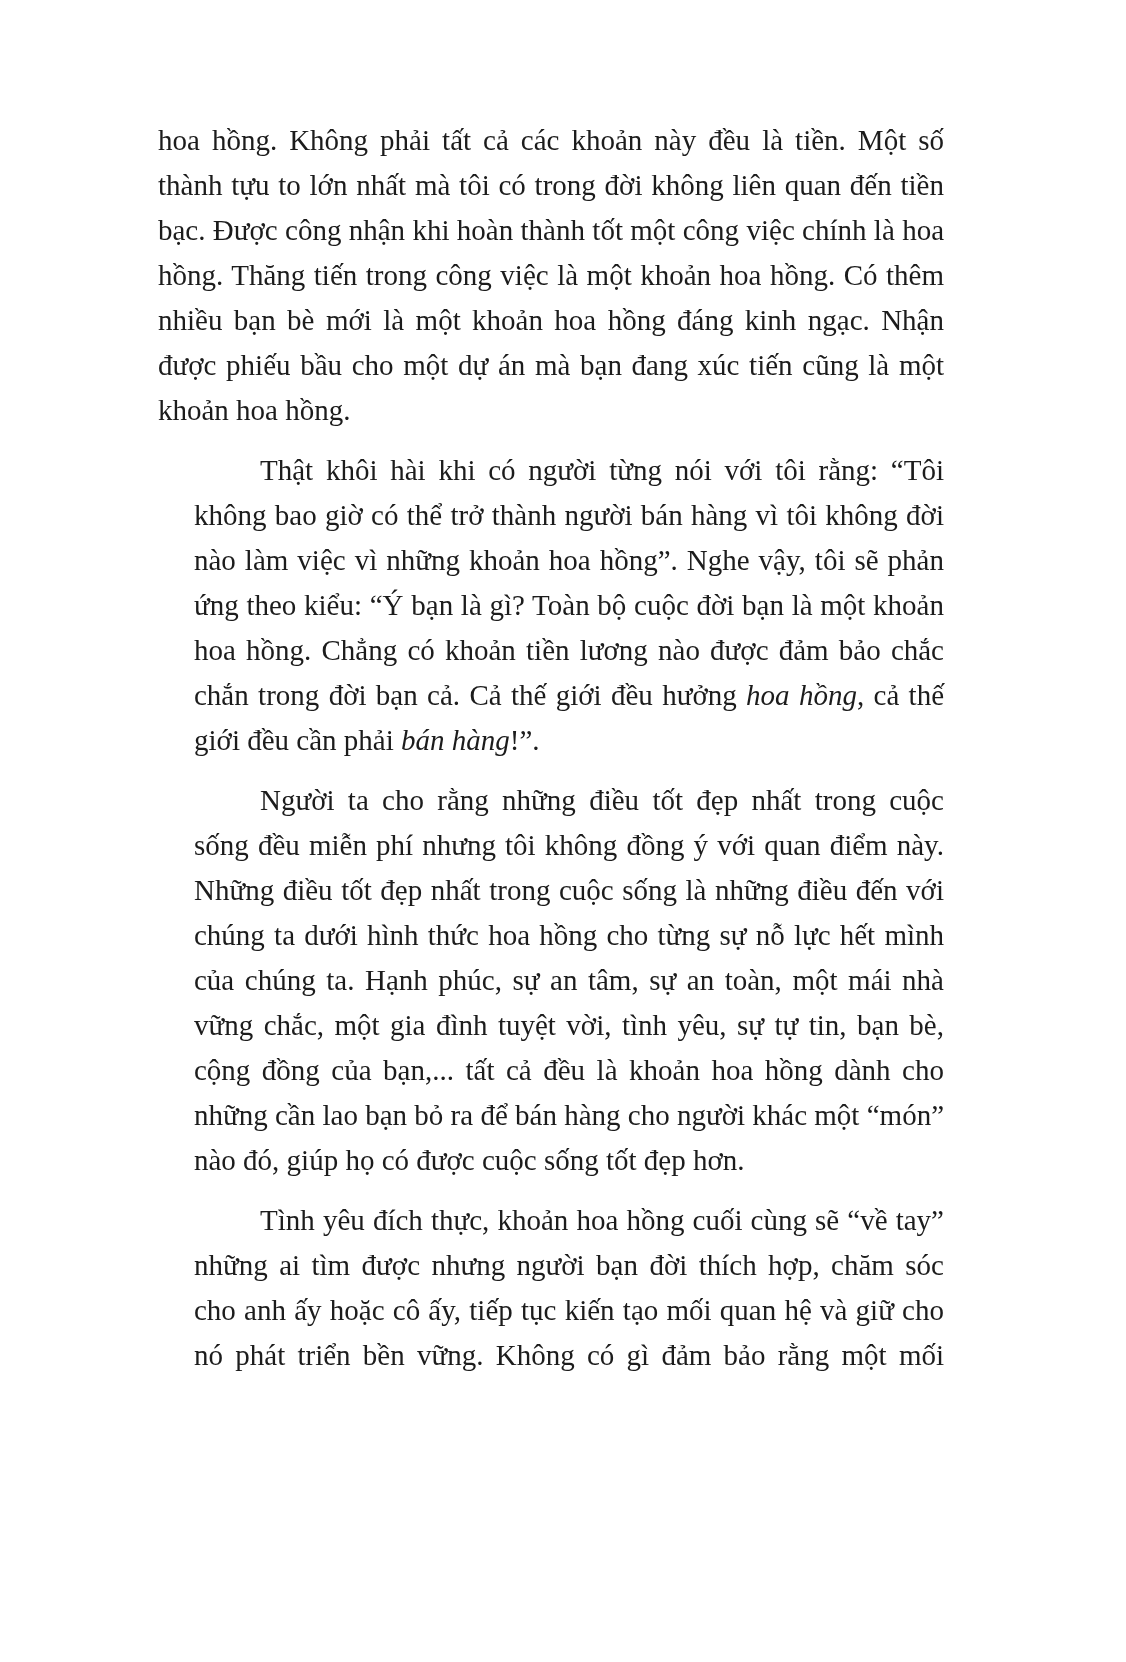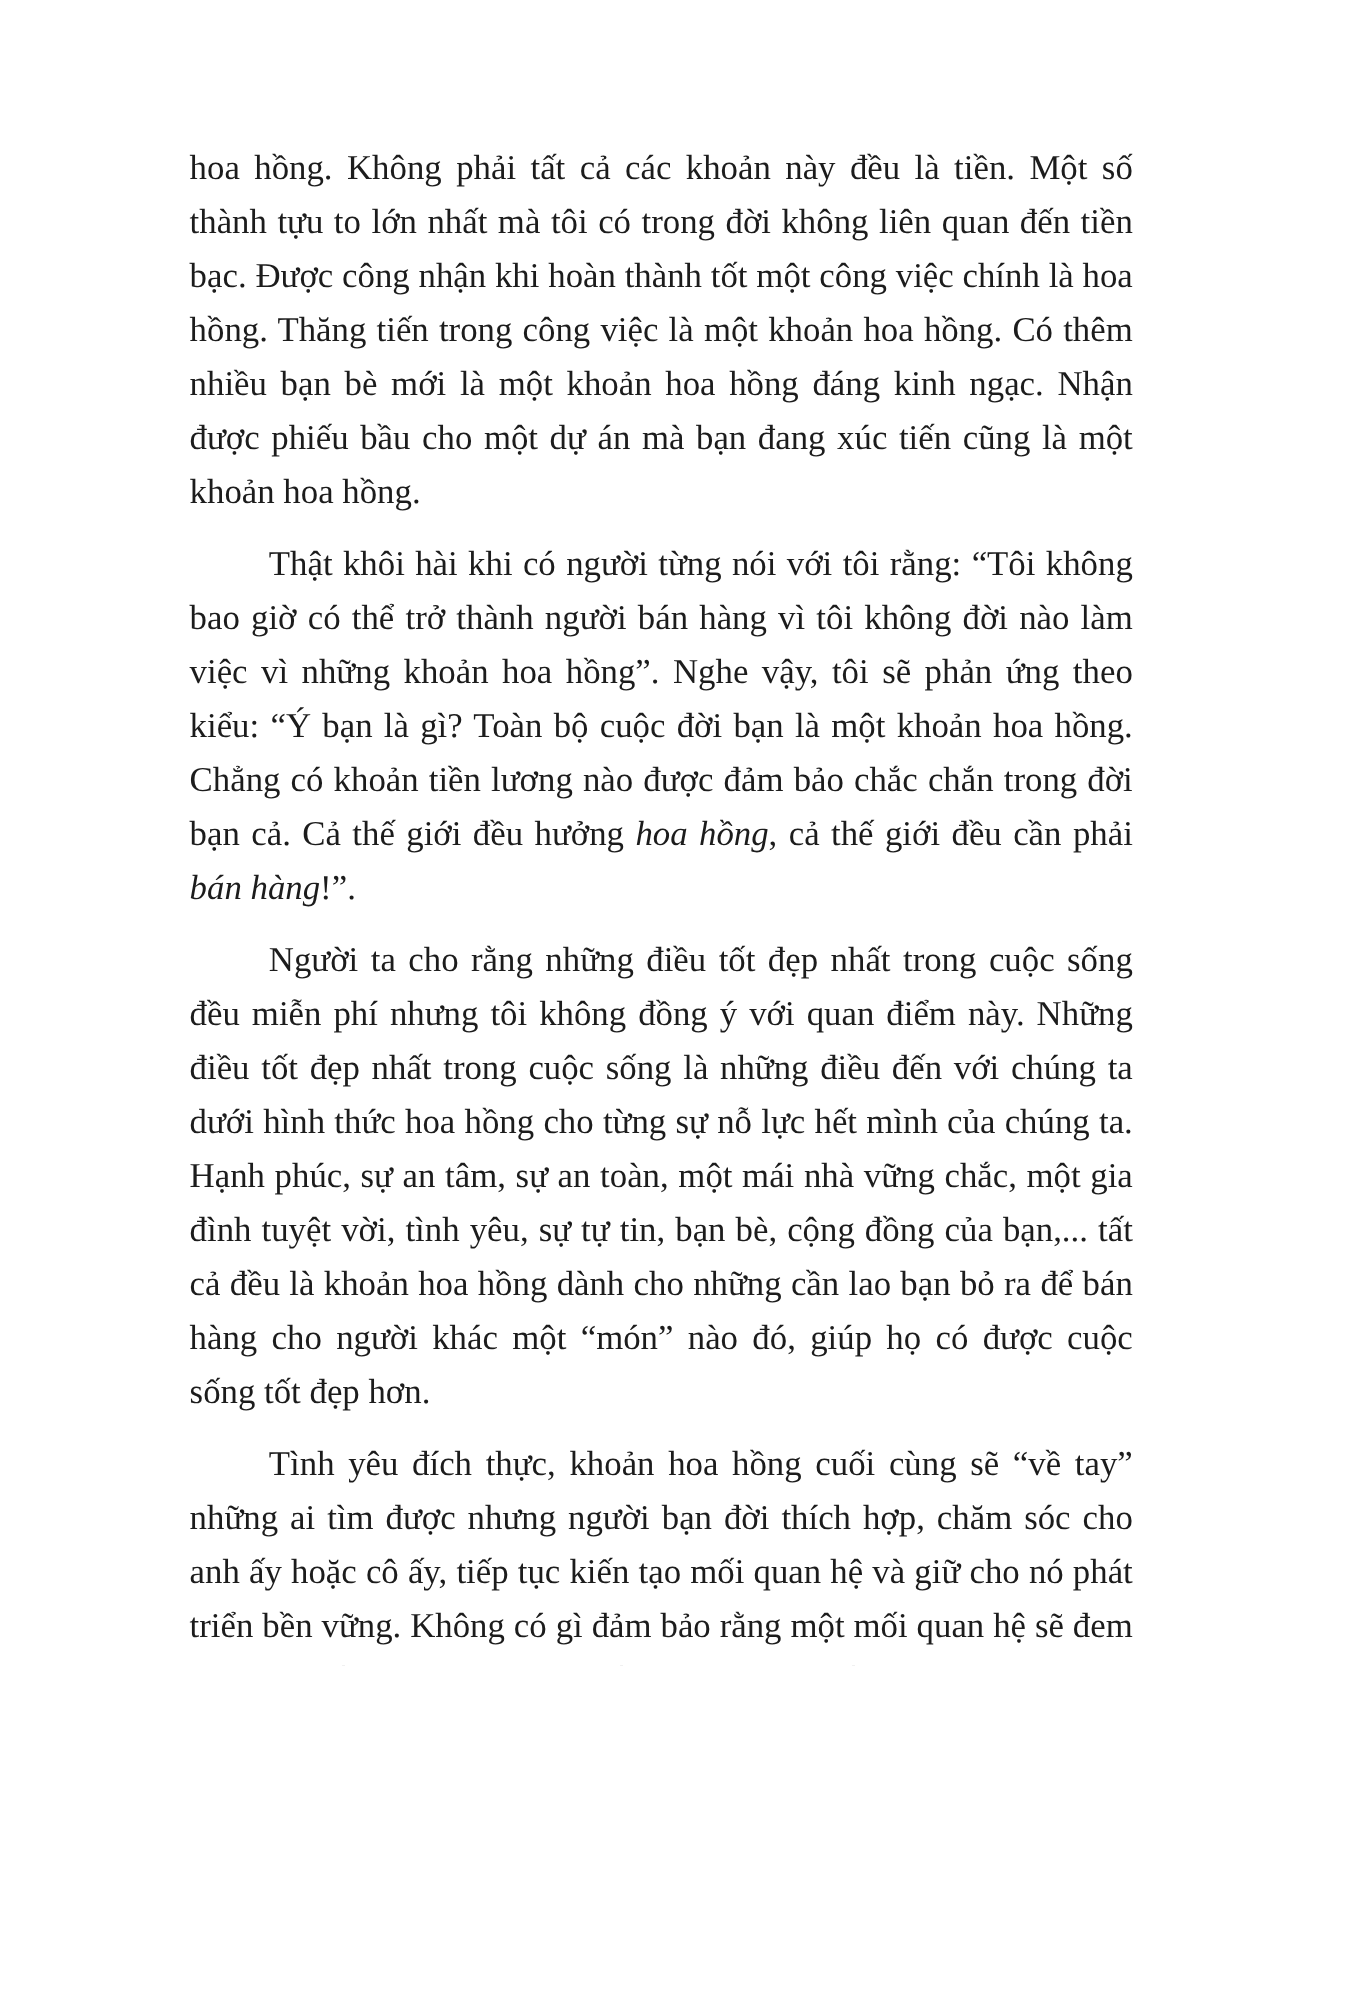--- a/index.html
+++ b/index.html
@@ -30,6 +30,7 @@
   }
   .para.indent {
     text-indent: 66px;
+    margin-left: 36px;
   }
   .italic {
     font-style: italic;

